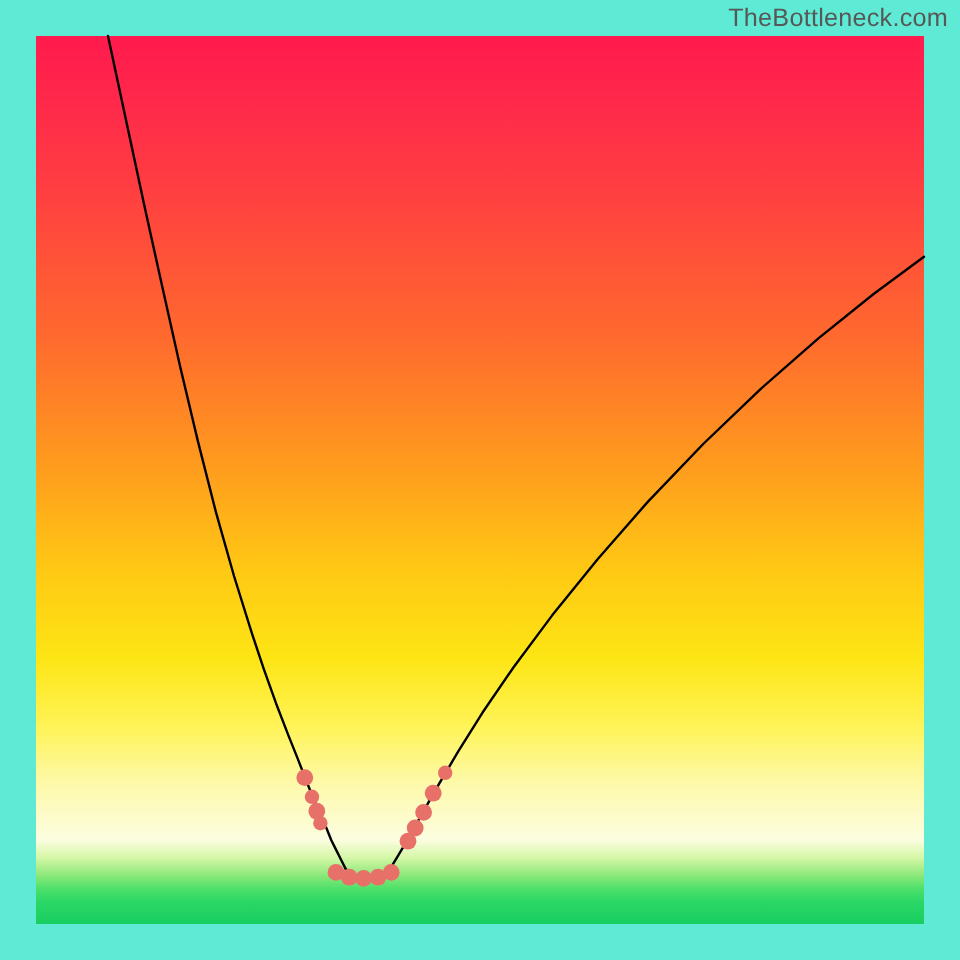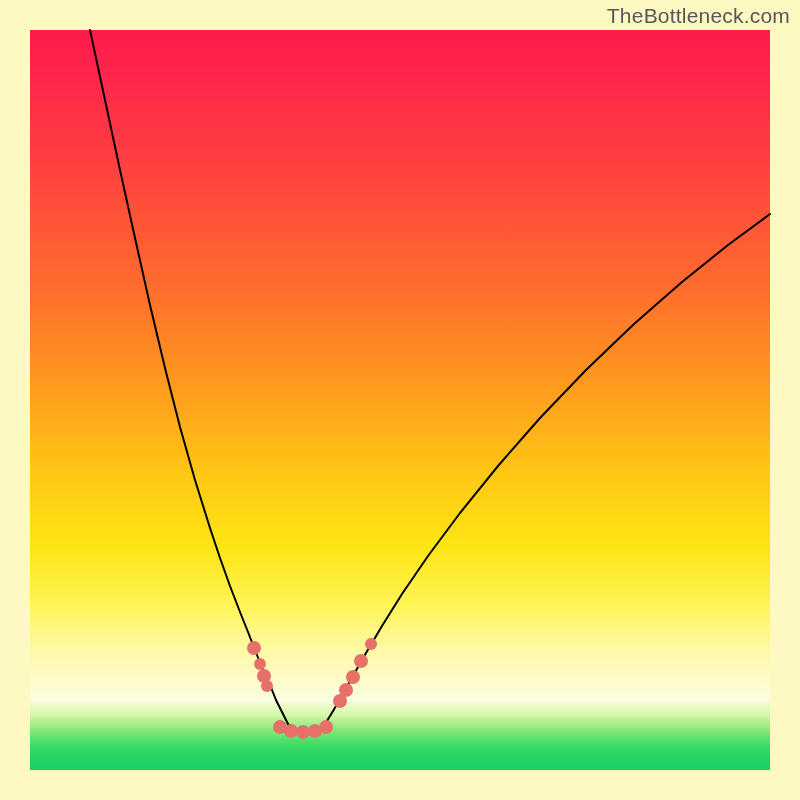--- a/index.html
+++ b/index.html
@@ -17,7 +17,7 @@
     top: 0;
     width: 800px;
     height: 800px;
-    background: #fef9c3;
+    background: #5eead4;
   }
   .plot {
     position: absolute;

